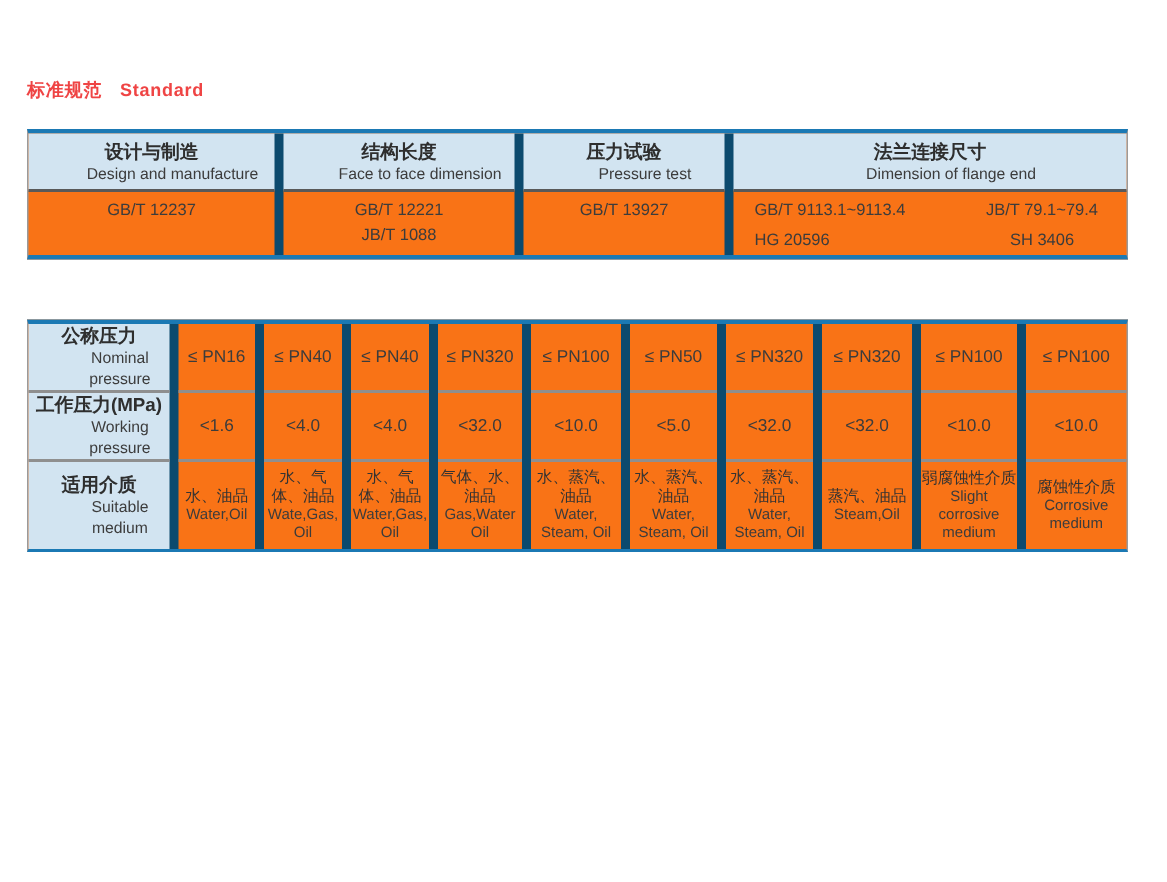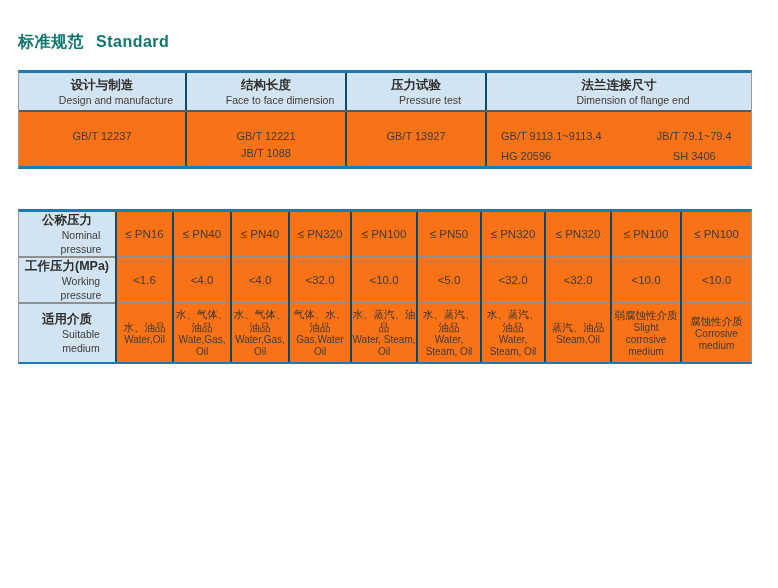--- a/index.html
+++ b/index.html
@@ -10,8 +10,8 @@
   }
   .content{padding:0 28px 0 18px;}
   .page-title{
-    margin:0;padding:32px 0 17px 0;
-    font-size:16px;font-weight:bold;color:#0f766e;letter-spacing:.5px;
+    margin:0;padding:52px 0 17px 0;
+    font-size:12px;font-weight:bold;color:#ef4444;letter-spacing:.5px;
   }
   .page-title .t-en{margin-left:12px;}
 

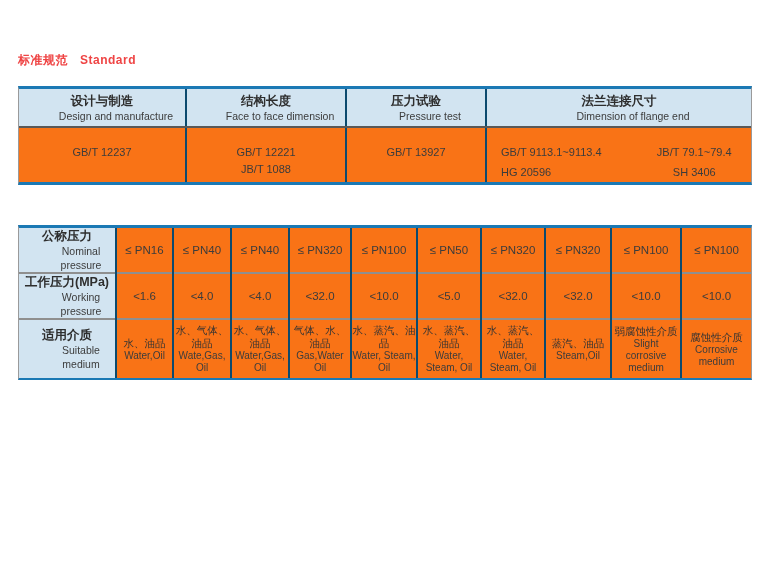--- a/index.html
+++ b/index.html
@@ -24,7 +24,7 @@
   }
   table{border-collapse:collapse;table-layout:fixed;width:100%;}
   th,td{padding:0;vertical-align:middle;text-align:center;}
-  th+th,td+td,th+td{border-left:2px solid #0c4a6e;}
+  th+th,td+td,th+td{border-left:6px solid #0c4a6e;}
   .zh{font-size:12.5px;font-weight:bold;color:#2e2e2e;line-height:16px;}
   .en{font-size:10.5px;font-weight:normal;color:#3c3c3c;line-height:14px;padding-left:28px;}
 

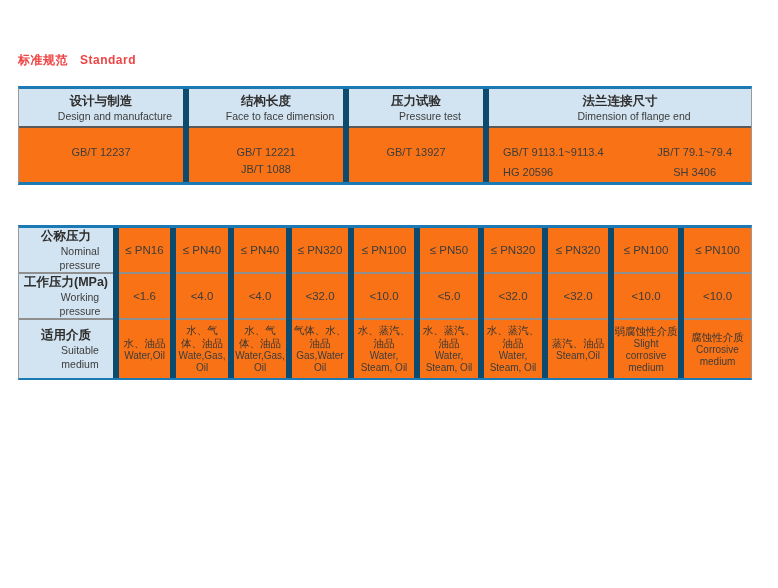--- a/index.html
+++ b/index.html
@@ -34,7 +34,7 @@
     border-bottom:2px solid #595959;
   }
   .std tbody td{
-    height:38px;vertical-align:top;padding-top:16px;
+    height:38px;vertical-align:top;padding-top:4px;
     font-size:11px;line-height:17px;color:#3c3c3c;
   }
   .flange-grid{

